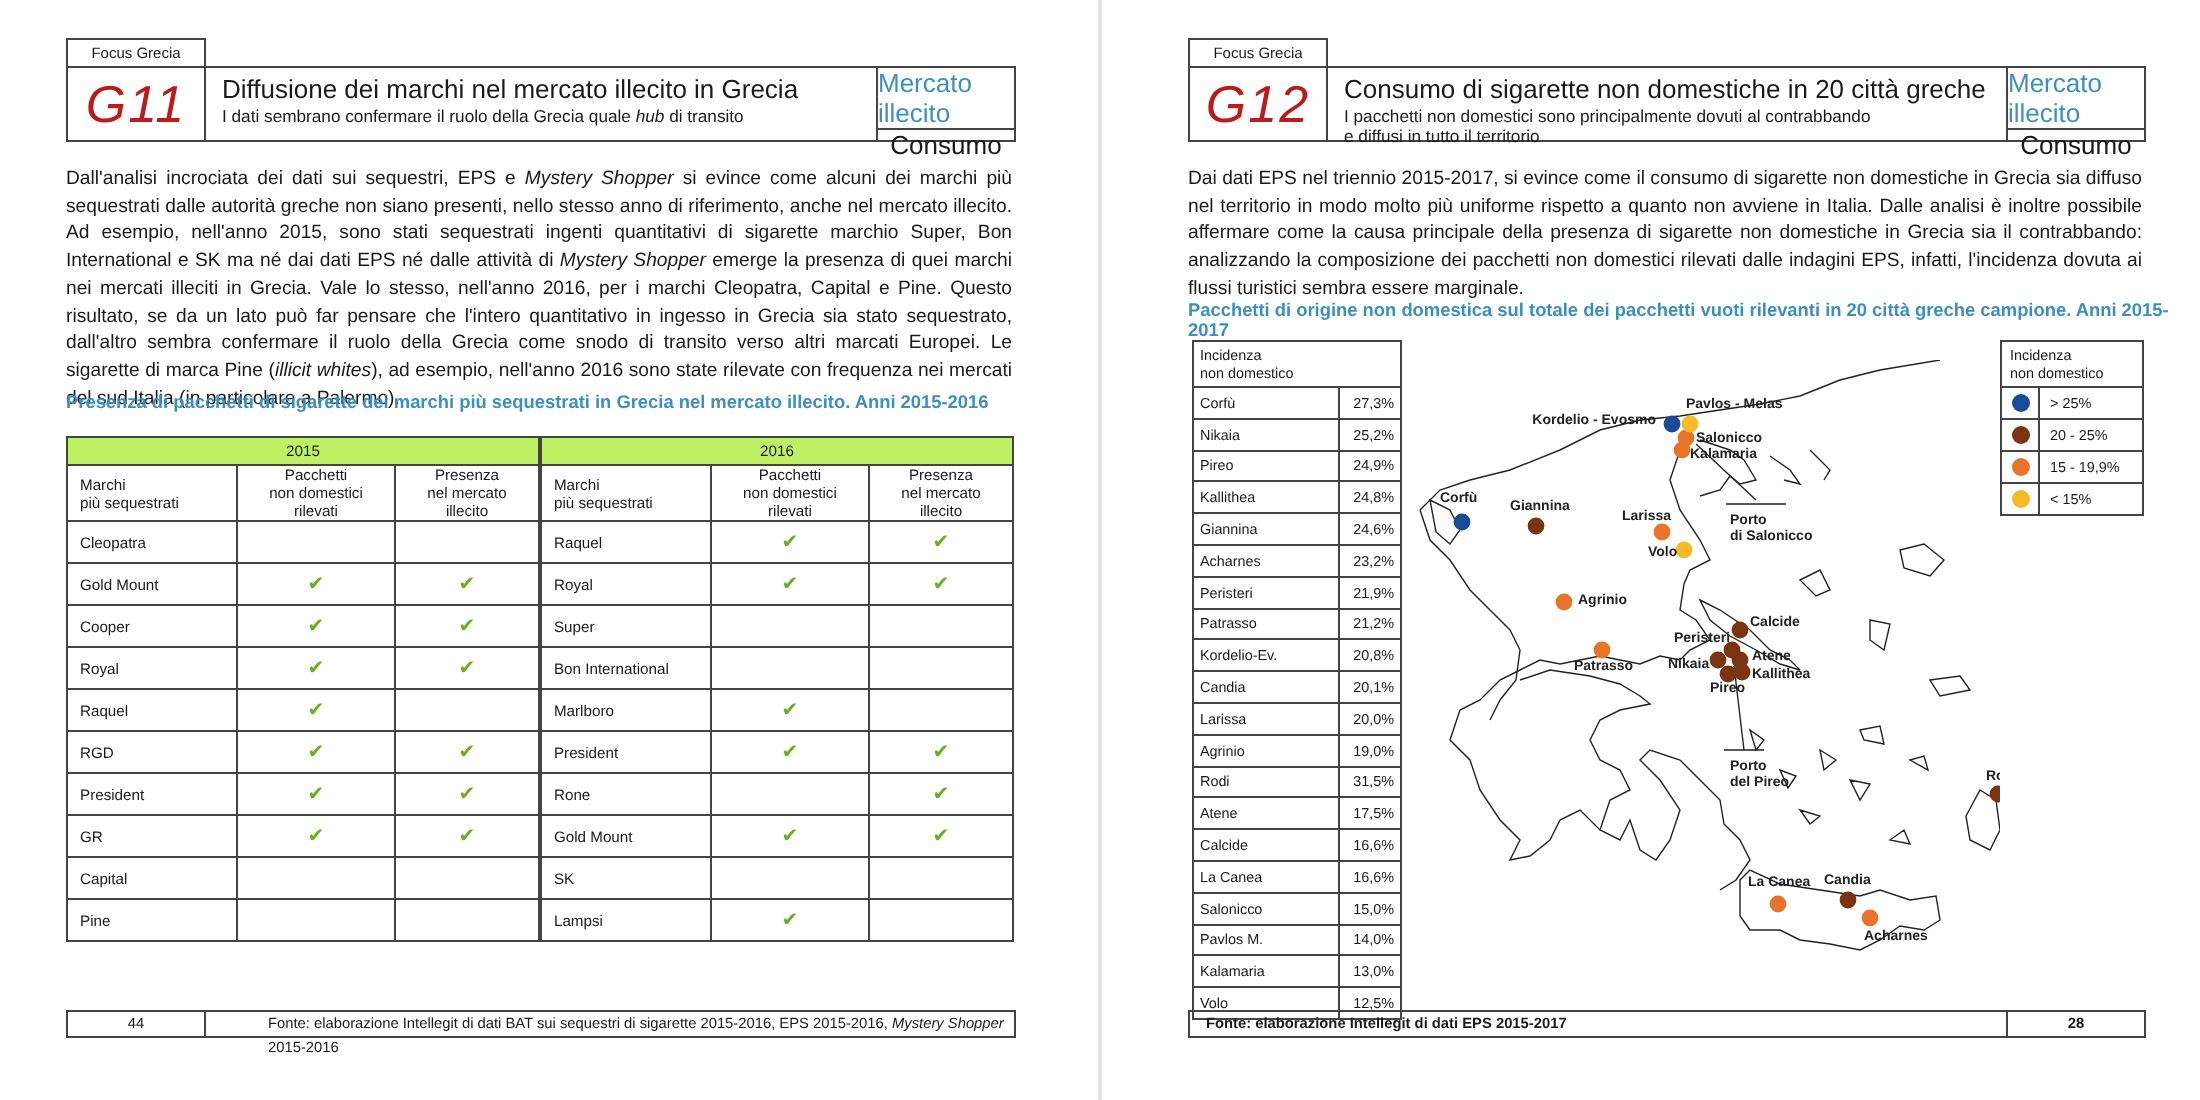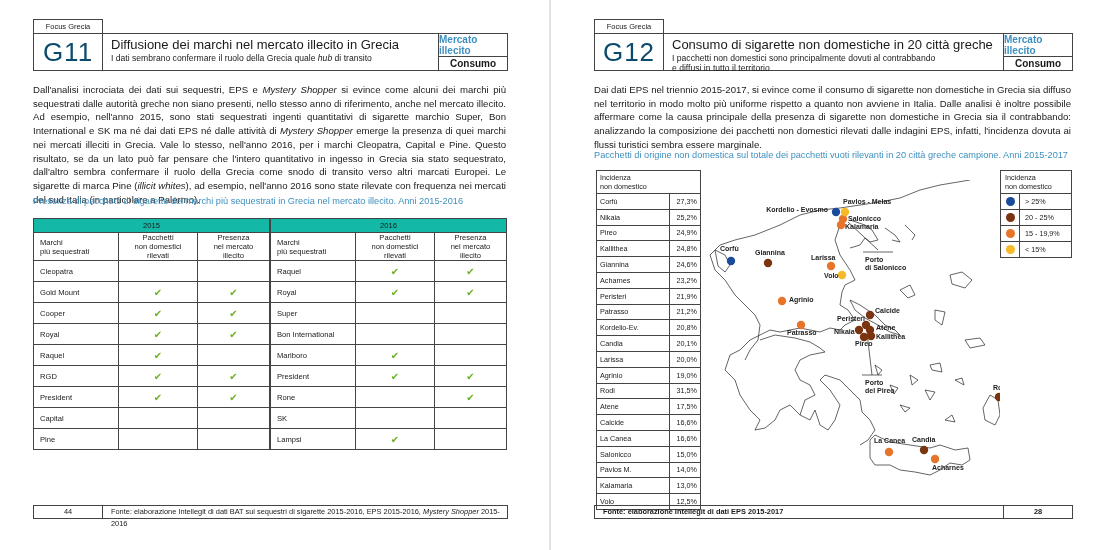--- a/index.html
+++ b/index.html
@@ -10,7 +10,7 @@
   .gutter{position:absolute;left:540px;width:20px;top:0;height:550px;background:linear-gradient(to right,#fff,#f1f1f1 45%,#d6d6d6 50%,#f1f1f1 55%,#fff);}
   .focus-tab{position:absolute;top:19px;height:14px;border:1px solid #444;border-bottom:none;font-size:7.5px;line-height:14px;text-align:center;width:68px;}
   .header-box{position:absolute;top:33px;height:36px;border:1px solid #444;display:flex;}
-  .gcode{width:68px;border-right:1px solid #444;color:#0c4a6e;font-size:26px;line-height:36px;text-align:center;letter-spacing:1px;}
+  .gcode{width:68px;border-right:1px solid #444;color:#b91c1c;font-size:26px;line-height:36px;text-align:center;letter-spacing:1px;font-style:italic;}
   .htitle{flex:1;padding:3px 8px 0 8px;}
   .htitle .t{font-size:13px;line-height:16px;}
   .htitle .s{font-size:8.6px;line-height:10px;}

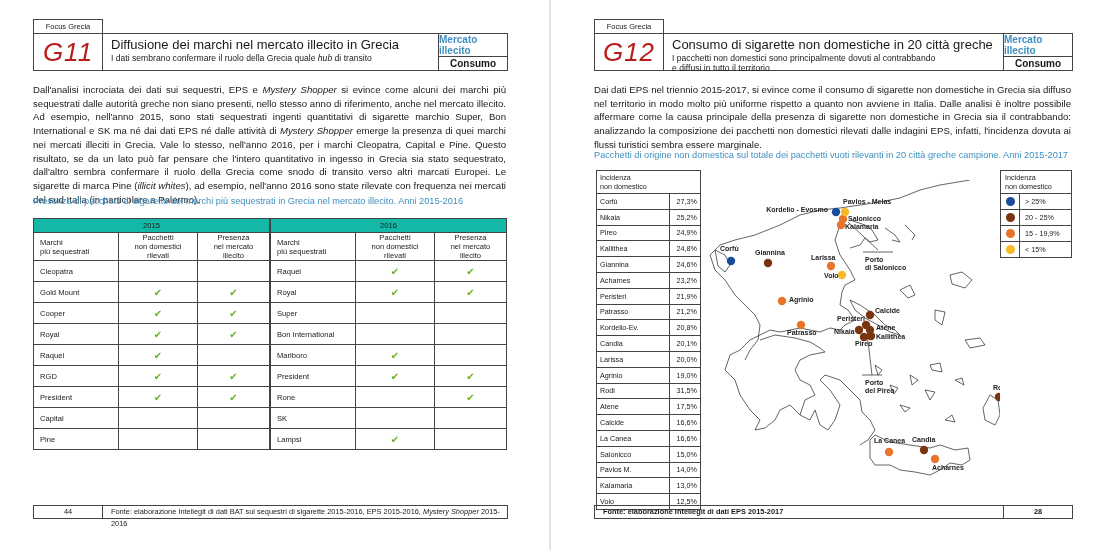--- a/index.html
+++ b/index.html
@@ -15,7 +15,7 @@
   .htitle .t{font-size:13px;line-height:16px;}
   .htitle .s{font-size:8.6px;line-height:10px;}
   .hside{width:68px;border-left:1px solid #444;display:flex;flex-direction:column;}
-  .hside div{flex:1;font-size:10px;text-align:left;display:flex;align-items:center;justify-content:center;font-weight:bold;}
+  .hside div{flex:1;font-size:13px;text-align:left;display:flex;align-items:center;justify-content:center;}
   .hside .a{color:#3d8fbf;border-bottom:1px solid #444;}
   .body-text{position:absolute;font-size:9.6px;line-height:13.7px;text-align:justify;}
   .caption{position:absolute;font-size:9.2px;color:#3d8fbf;}

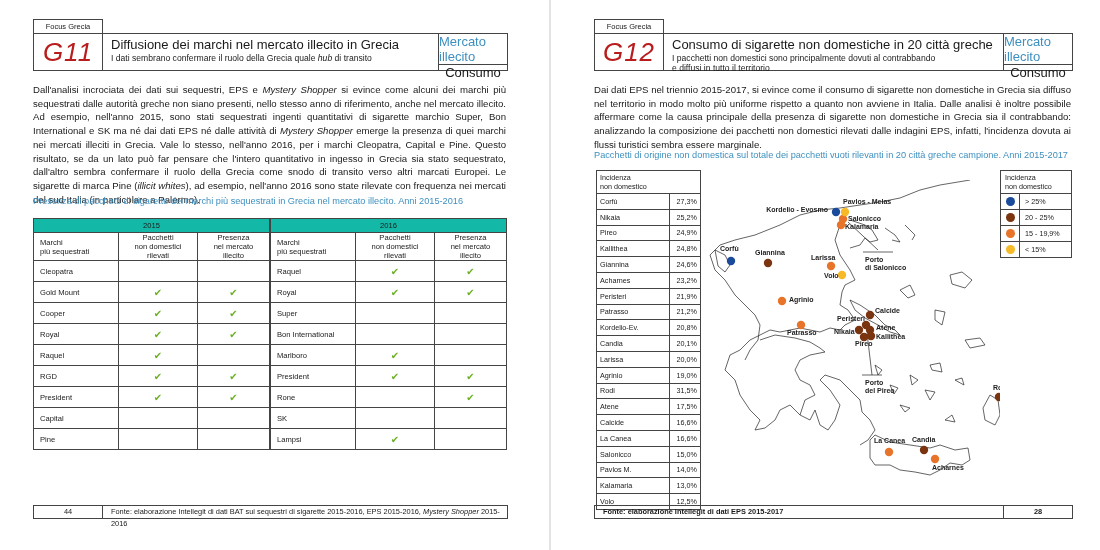--- a/index.html
+++ b/index.html
@@ -18,7 +18,7 @@
   .hside div{flex:1;font-size:13px;text-align:left;display:flex;align-items:center;justify-content:center;}
   .hside .a{color:#3d8fbf;border-bottom:1px solid #444;}
   .body-text{position:absolute;font-size:9.6px;line-height:13.7px;text-align:justify;}
-  .caption{position:absolute;font-size:9.2px;color:#3d8fbf;}
+  .caption{position:absolute;font-size:9.2px;color:#3d8fbf;font-weight:bold;}
   table.brands{position:absolute;border-collapse:collapse;font-size:7.6px;}
   table.brands td,table.brands th{border:1px solid #444;height:20px;padding:0 6px;}
   table.brands th.year{background:#14b8a6;font-weight:normal;height:13px;text-align:center;}

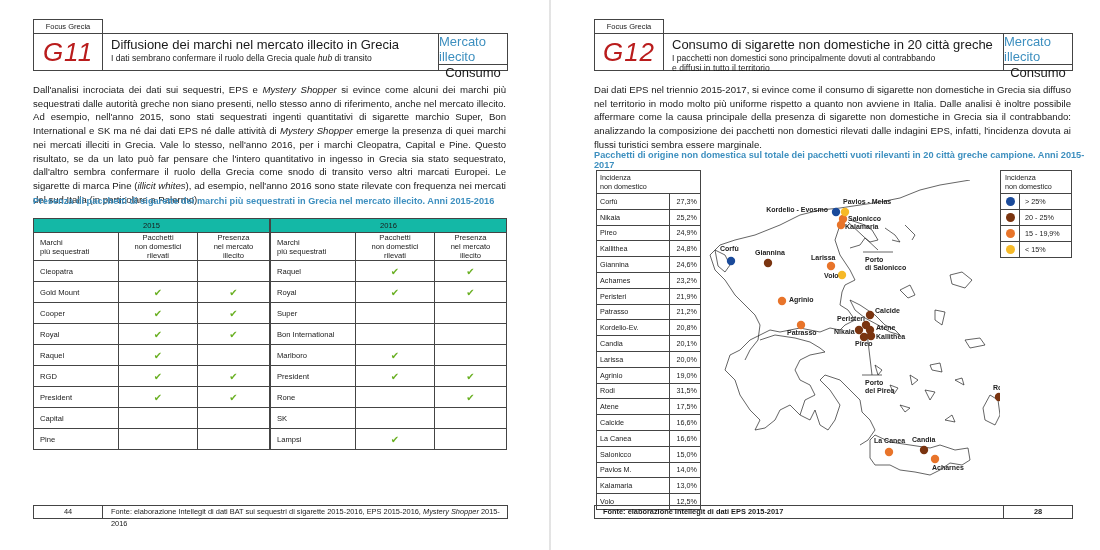--- a/index.html
+++ b/index.html
@@ -21,7 +21,7 @@
   .caption{position:absolute;font-size:9.2px;color:#3d8fbf;font-weight:bold;}
   table.brands{position:absolute;border-collapse:collapse;font-size:7.6px;}
   table.brands td,table.brands th{border:1px solid #444;height:20px;padding:0 6px;}
-  table.brands th.year{background:#14b8a6;font-weight:normal;height:13px;text-align:center;}
+  table.brands th.year{background:#bef264;font-weight:normal;height:13px;text-align:center;}
   table.brands th.hd{font-weight:normal;height:26px;text-align:center;line-height:9px;}
   table.brands th.hd.l{text-align:left;}
   table.brands th.hd.left-sep,table.brands td.left-sep{border-left:2px solid #444;}

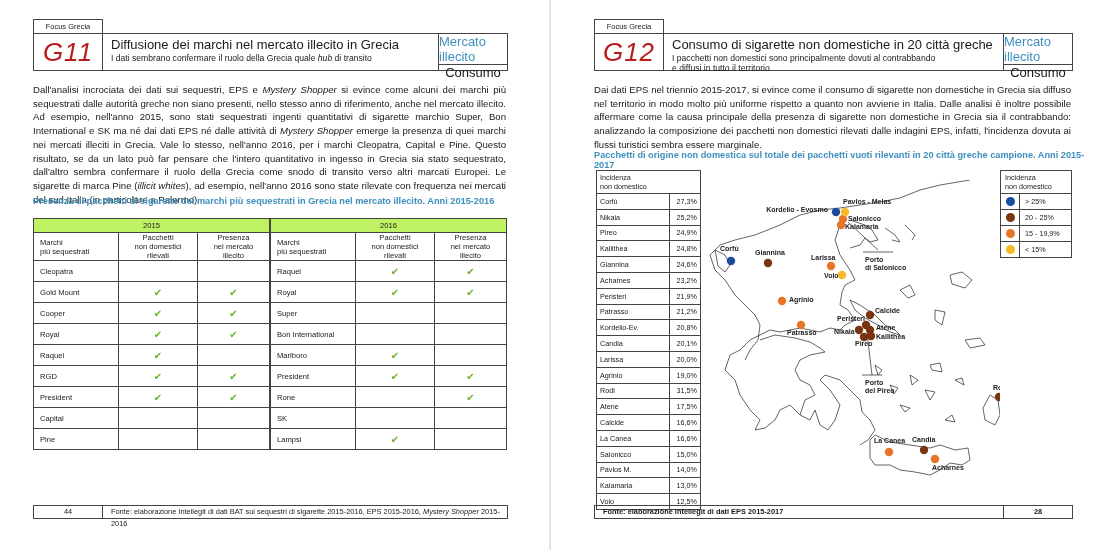--- a/index.html
+++ b/index.html
@@ -138,6 +138,14 @@
           <td class="c"><span>✔</span></td>
           <td class="left-sep">Rone</td>
           <td class="c"></td>
+          <td class="c"><span>✔</span></td>
+        </tr>
+        <tr>
+          <td>GR</td>
+          <td class="c"><span>✔</span></td>
+          <td class="c"><span>✔</span></td>
+          <td class="left-sep">Gold Mount</td>
+          <td class="c"><span>✔</span></td>
           <td class="c"><span>✔</span></td>
         </tr>
         <tr>

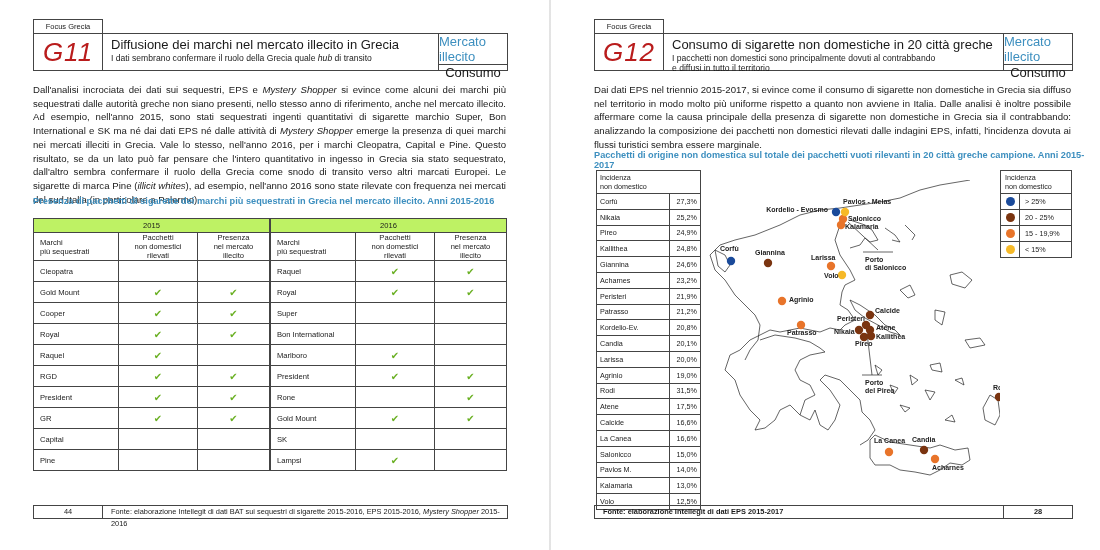--- a/index.html
+++ b/index.html
@@ -167,7 +167,7 @@
       </tbody>
   </table>
 
-  <div class="footer" style="left:33px;width:473px;">
+  <div class="footer" style="left:33px;width:473px;gap:23px;">
     <div class="pn" style="border-right:1px solid #444;">44</div>
     <div class="src"><span>Fonte: elaborazione Intellegit di dati BAT sui sequestri di sigarette 2015-2016, EPS 2015-2016, </span><i>Mystery Shopper</i><span> 2015-2016</span></div>
   </div>

